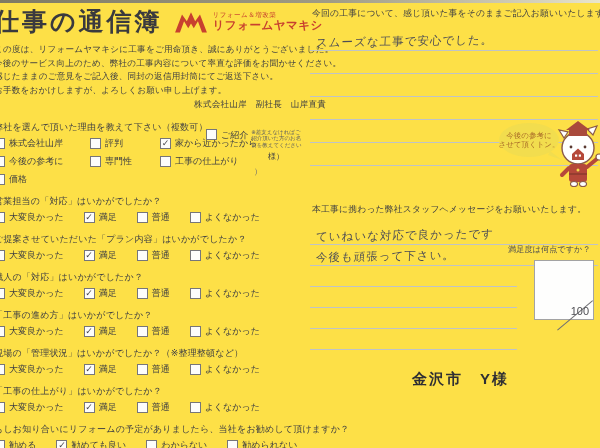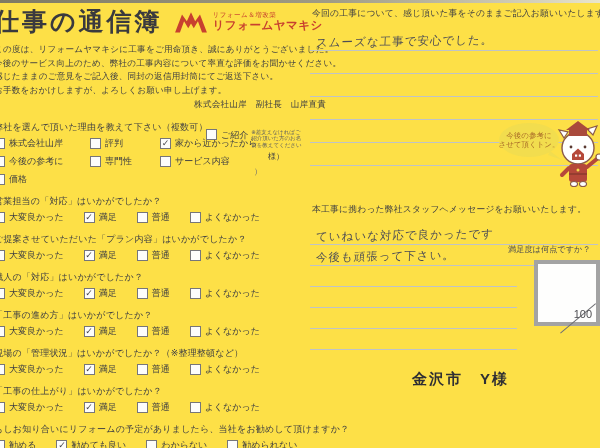--- a/index.html
+++ b/index.html
@@ -108,7 +108,7 @@
           </span>
           <span class="opt">
             <span class="cb"></span>
-            <span class="opt-label">サービス内容</span>
+            <span class="opt-label">工事の仕上がり</span>
           </span>
           <span class="opt">
             <span class="cb"></span>

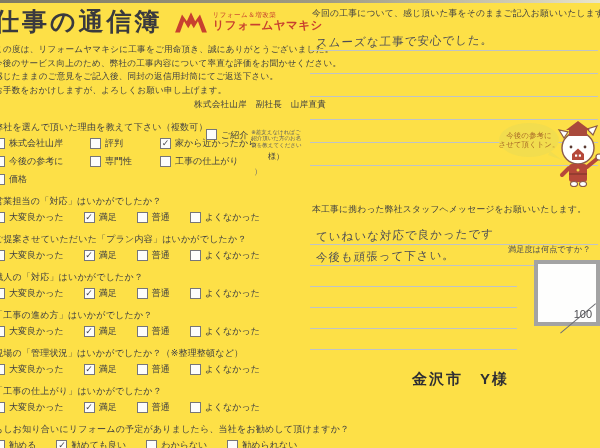--- a/index.html
+++ b/index.html
@@ -47,7 +47,7 @@
   .mascot{position:absolute;left:188px;top:110px;width:112px;height:86px;}
   .score{position:absolute;left:198px;top:240px;width:96px;}
   .score-label{font-size:8.2px;color:#4a4a4e;white-space:nowrap;}
-  .score-box{position:relative;width:58px;height:58px;border:4px solid #a3a3a3;
+  .score-box{position:relative;width:58px;height:58px;border:1px solid #a3a3a3;
              background:#fefefd;margin:5px 0 0 26px;}
   .diag{position:absolute;right:0px;bottom:18px;width:46px;height:1px;background:#6f6f73;
         transform:rotate(-40deg);transform-origin:right bottom;}

